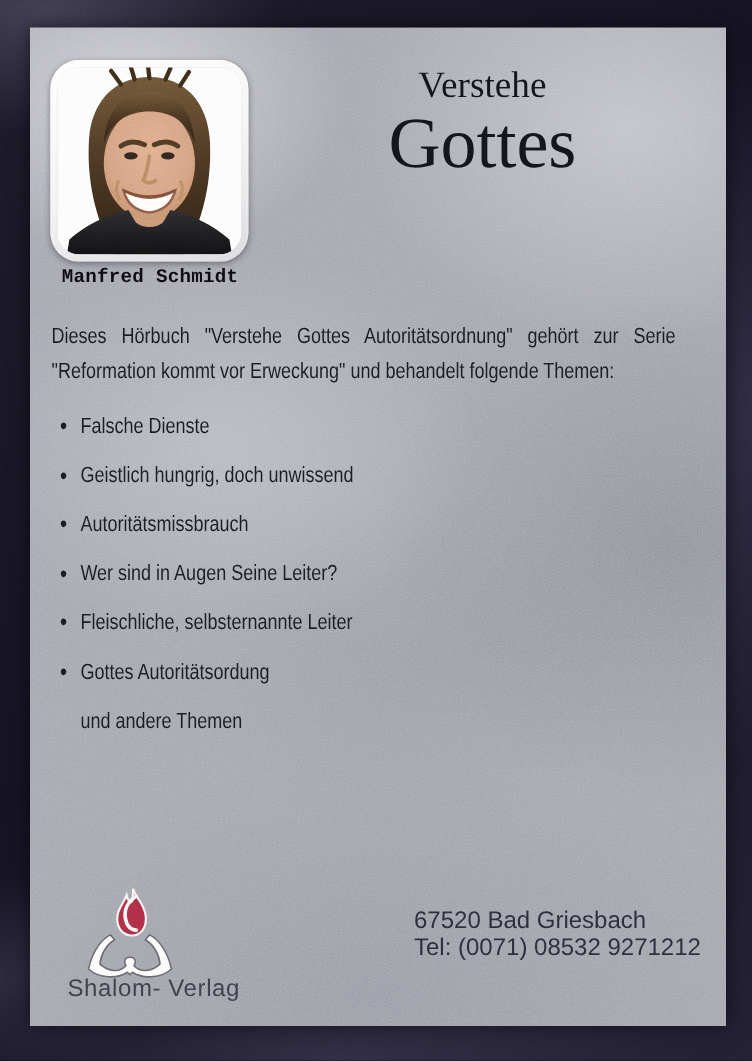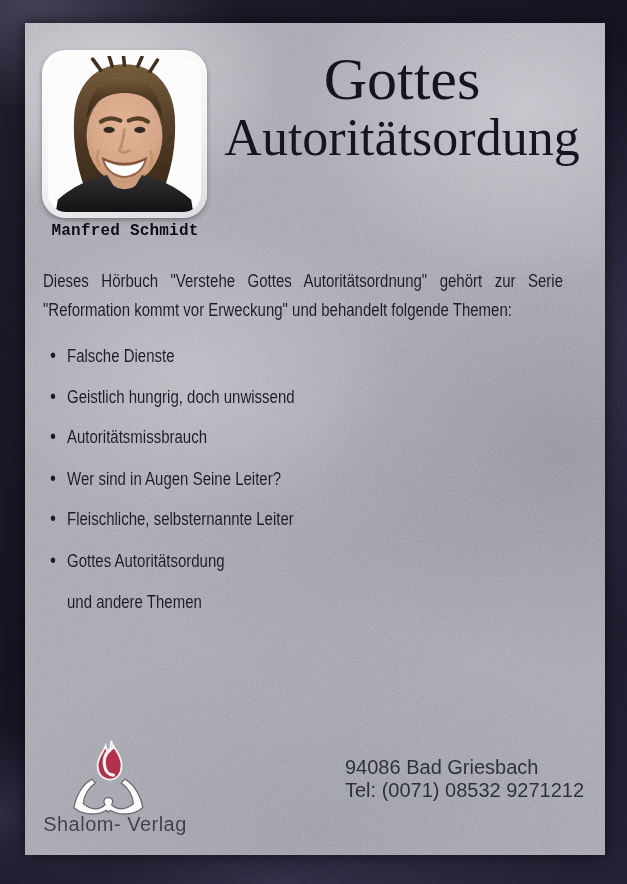--- a/index.html
+++ b/index.html
@@ -121,6 +121,7 @@
     <div class="author-name">Manfred Schmidt</div>
 
     <div class="title-block">
+      <div class="title-line1">Verstehe</div>
       <div class="title-line2">Gottes</div>
       <div class="title-line3">Autoritätsordung</div>
     </div>

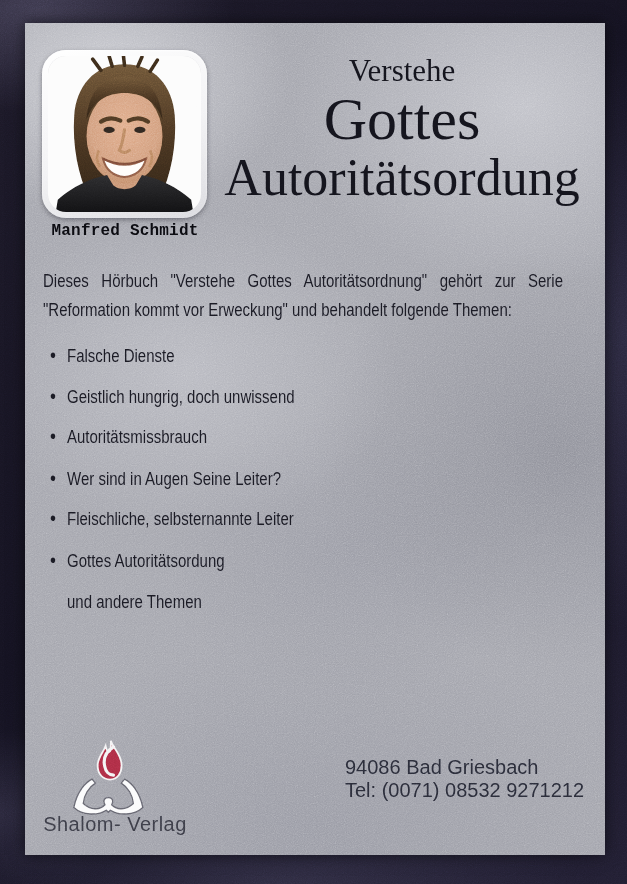--- a/index.html
+++ b/index.html
@@ -123,7 +123,6 @@
     <div class="title-block">
       <div class="title-line1">Verstehe</div>
       <div class="title-line2">Gottes</div>
-      <div class="title-line3">Autoritätsordung</div>
     </div>
 
     <div class="intro cond">

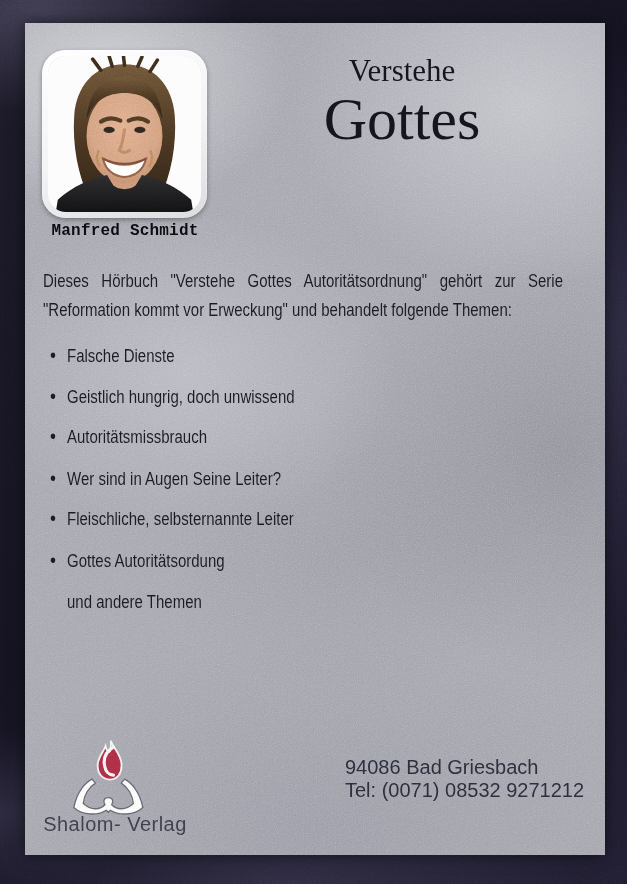--- a/index.html
+++ b/index.html
@@ -154,7 +154,7 @@
     </div>
 
     <div class="address-block">
-      <div>94086 Bad Griesbach</div>
+      <div>67520 Bad Griesbach</div>
       <div>Tel: (0071) 08532 9271212</div>
     </div>
 

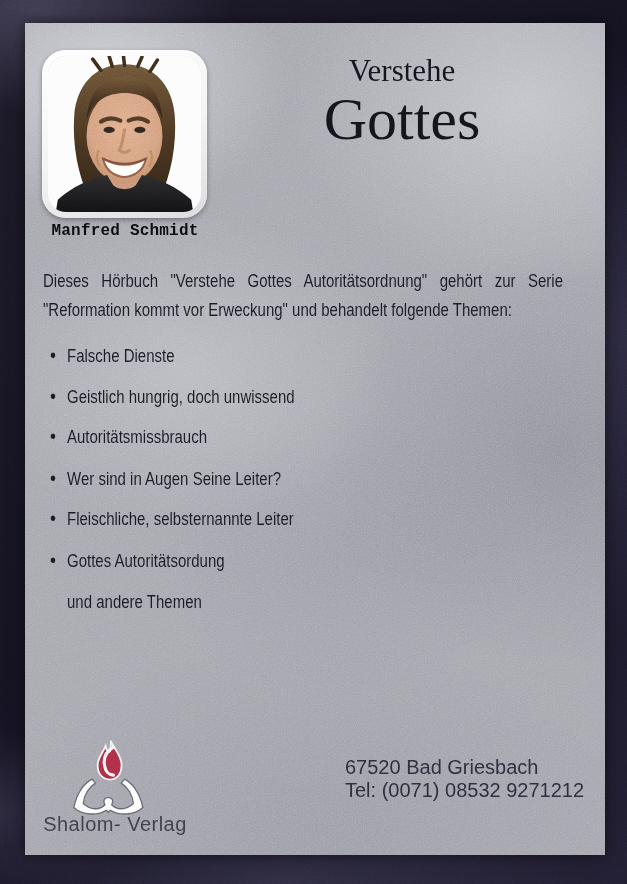--- a/index.html
+++ b/index.html
@@ -67,7 +67,7 @@
   .logo-block{position:absolute;left:0;top:712px;width:180px;}
   .flame{position:absolute;left:70px;top:4px;width:30px;height:44px;}
   .book{position:absolute;left:38px;top:40px;width:92px;height:42px;}
-  .publisher-name{position:absolute;left:5px;top:78px;width:170px;text-align:center;
+  .publisher-name{position:absolute;left:5px;top:78px;width:170px;text-align:right;
     font-size:20px;color:#3a3b45;letter-spacing:.5px;}
 
   

